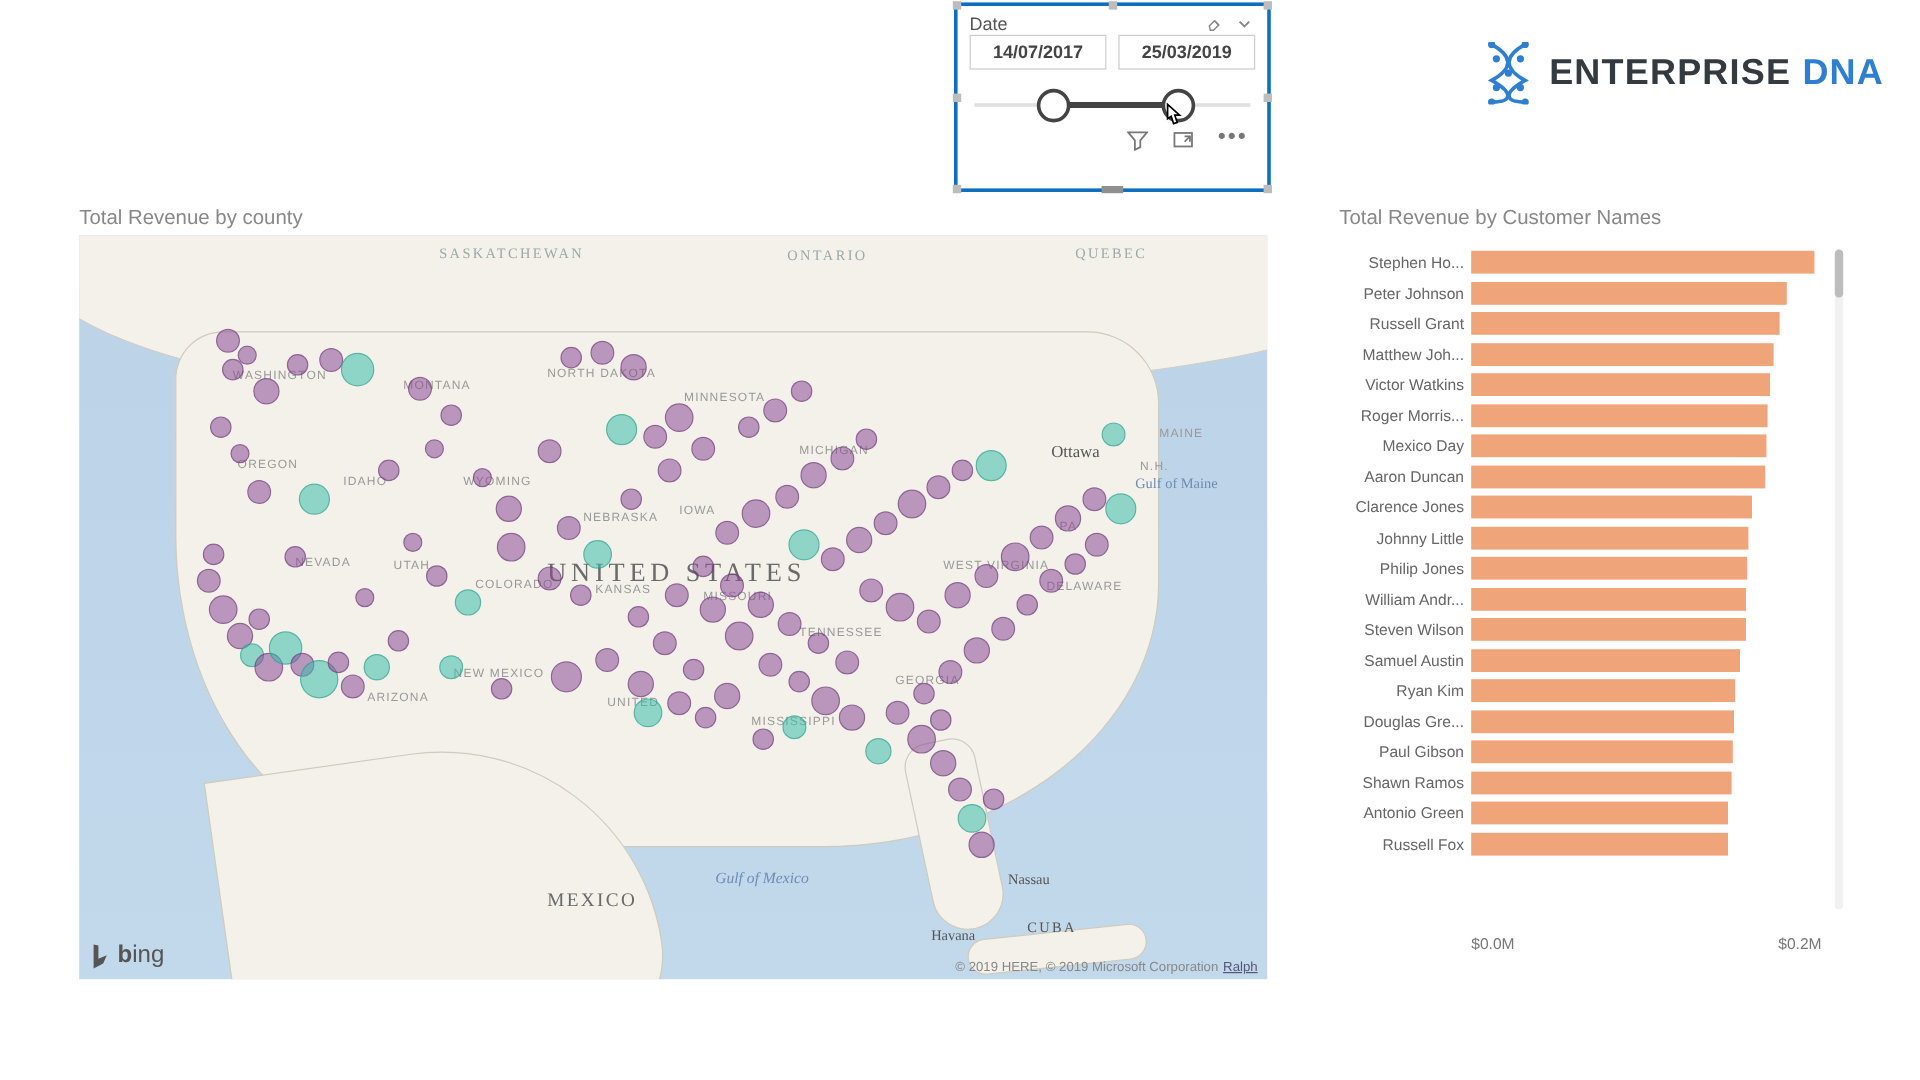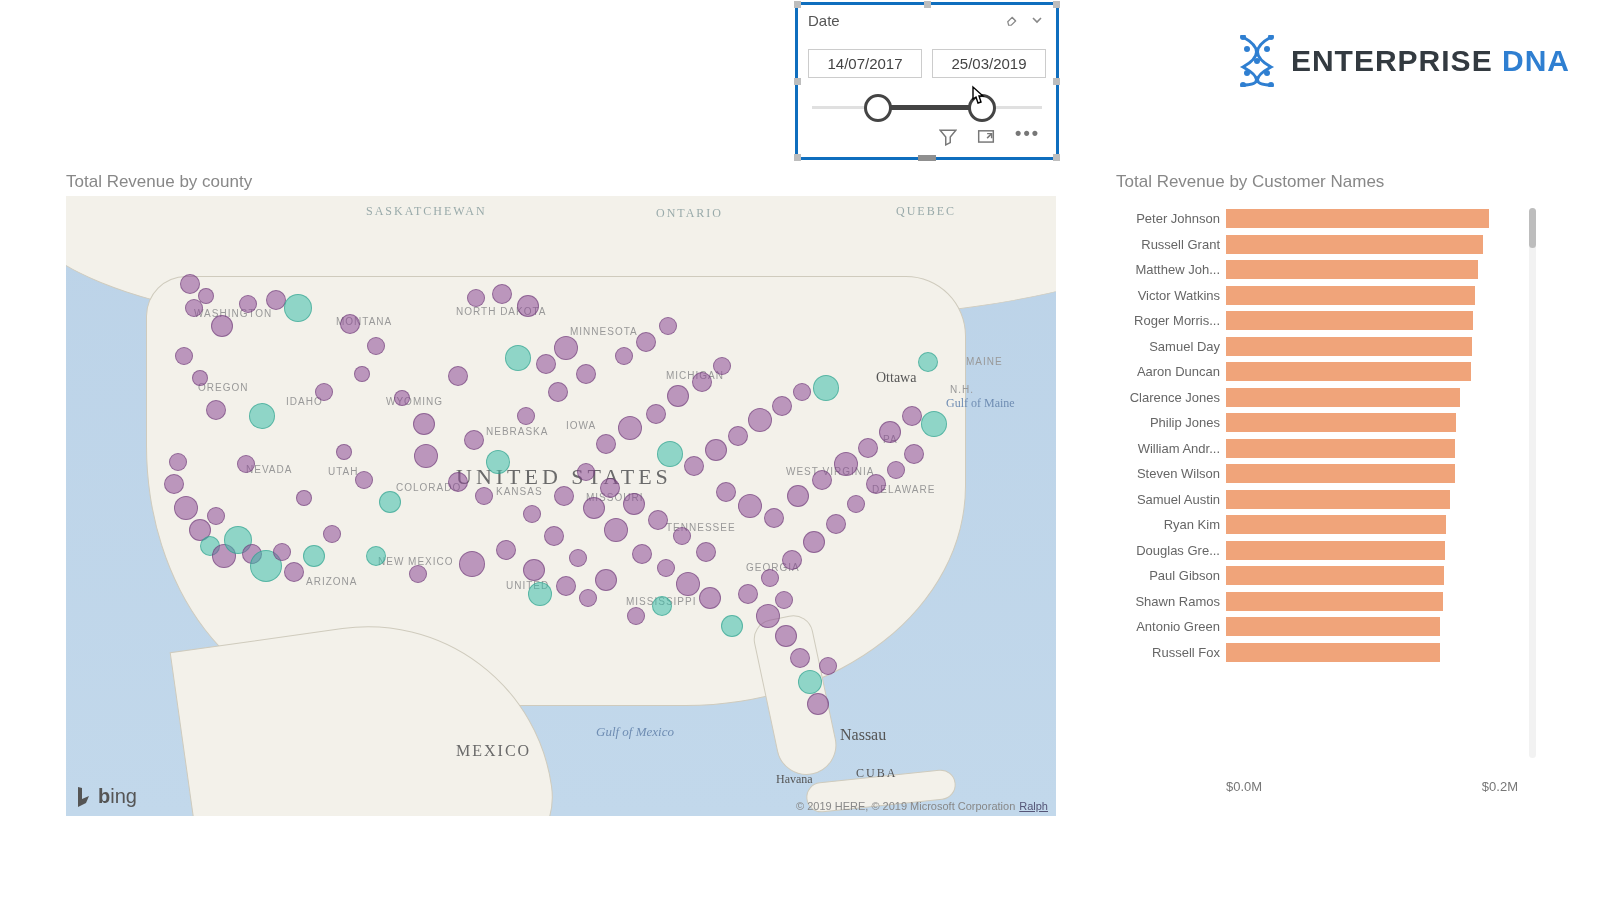--- a/index.html
+++ b/index.html
@@ -34,7 +34,7 @@
   .slicer-head .title { flex:1; }
   .slicer-head .hicon { width:18px; height:18px; margin-left:6px; color:#888; display:flex;align-items:center;justify-content:center;}
 
-  .slicer-dates { display:flex; gap:10px; margin-top:20px; }
+  .slicer-dates { display:flex; gap:10px; margin-top:0;font-weight:bold; }
   .date-box {
     flex:1; border:1px solid #ccc; padding:5px 8px; font-size:15px; color:#444;
     text-align:center; background:#fff;

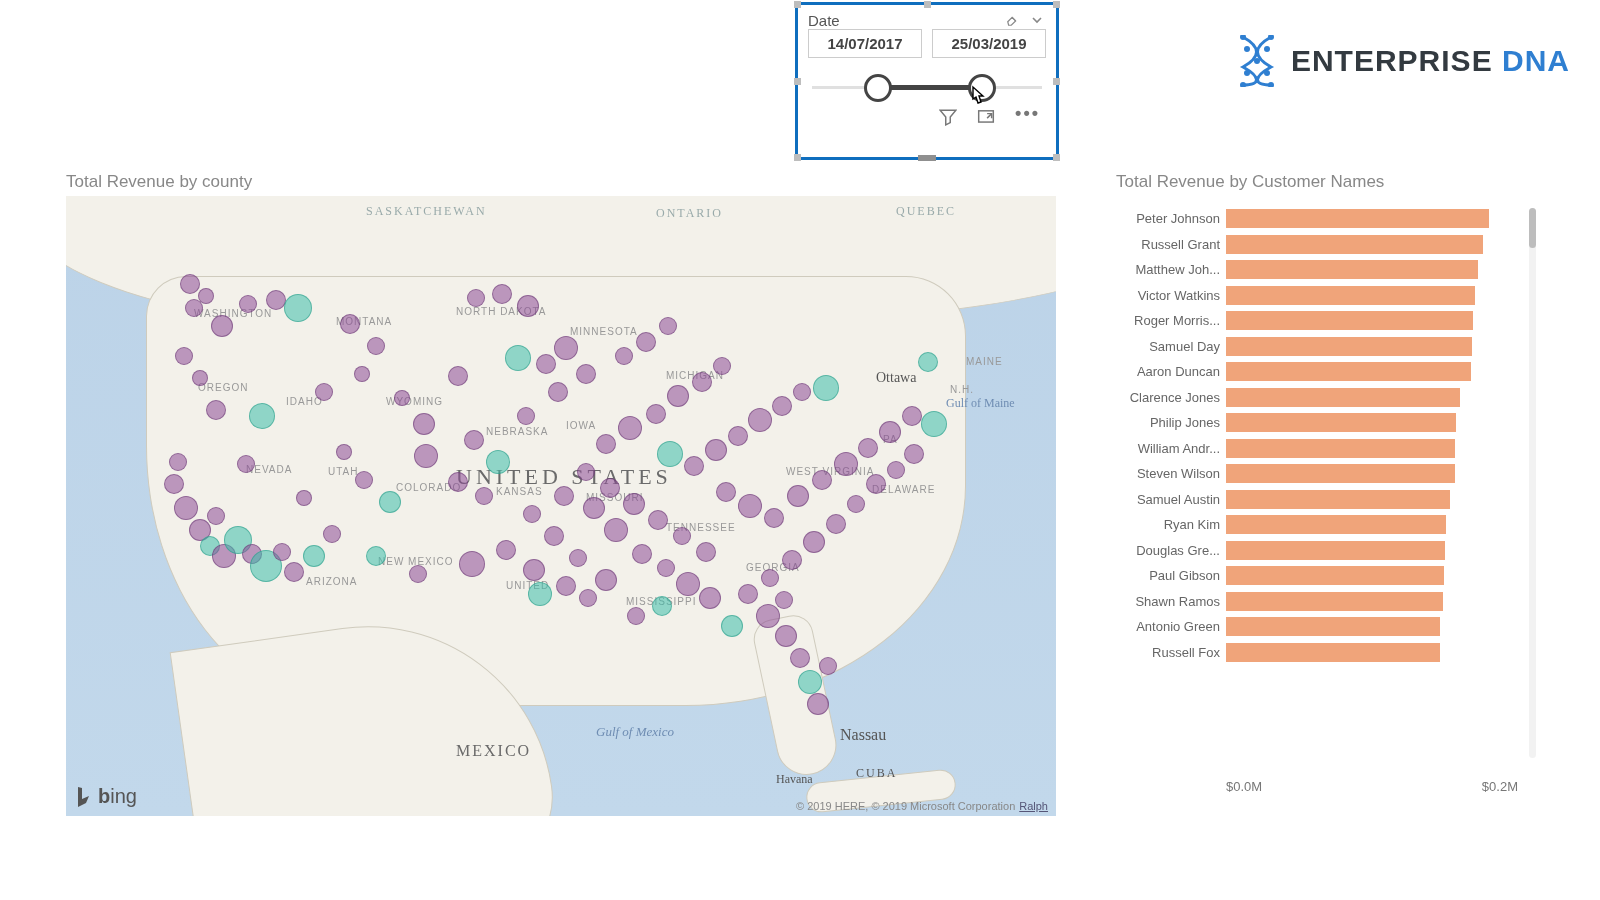--- a/index.html
+++ b/index.html
@@ -395,6 +395,12 @@
 <div class="chart">
   <div class="bars" id="bar-rows">
       <div class="row">
+        <div class="lab">Stephen Ho...</div>
+        <div class="track">
+          <div class="fill" style="width: 97.9167%;"></div>
+        </div>
+      </div>
+      <div class="row">
         <div class="lab">Peter Johnson</div>
         <div class="track">
           <div class="fill" style="width: 90%;"></div>

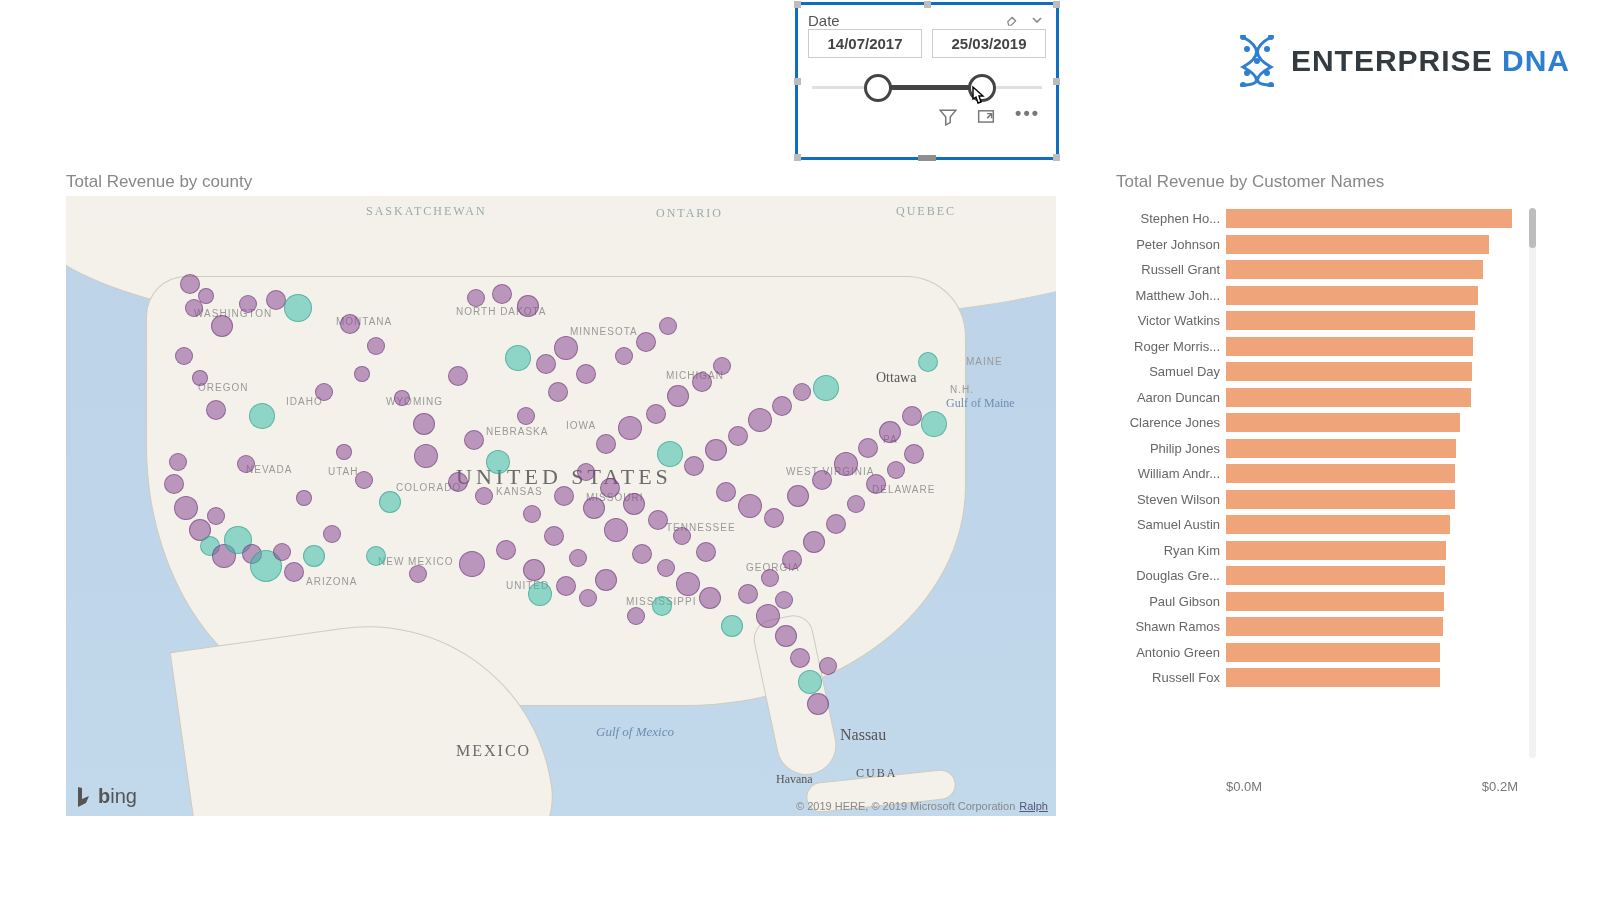--- a/index.html
+++ b/index.html
@@ -431,7 +431,7 @@
         </div>
       </div>
       <div class="row">
-        <div class="lab">Samuel Day</div>
+        <div class="lab">Mexico Day</div>
         <div class="track">
           <div class="fill" style="width: 84.1667%;"></div>
         </div>

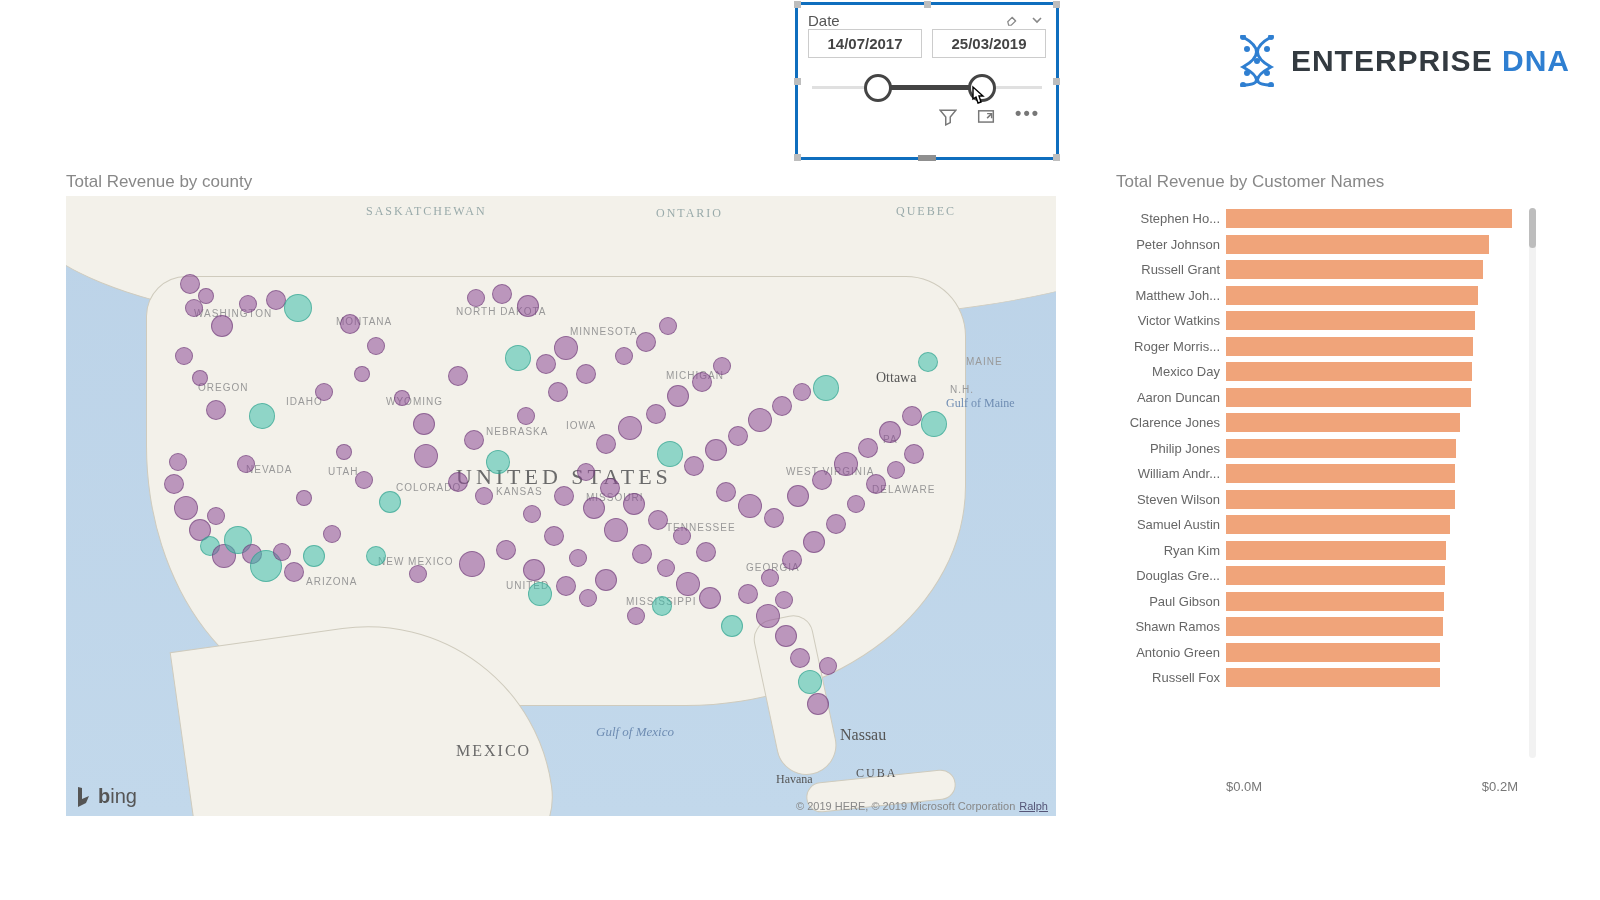--- a/index.html
+++ b/index.html
@@ -449,6 +449,12 @@
         </div>
       </div>
       <div class="row">
+        <div class="lab">Johnny Little</div>
+        <div class="track">
+          <div class="fill" style="width: 79.1667%;"></div>
+        </div>
+      </div>
+      <div class="row">
         <div class="lab">Philip Jones</div>
         <div class="track">
           <div class="fill" style="width: 78.75%;"></div>

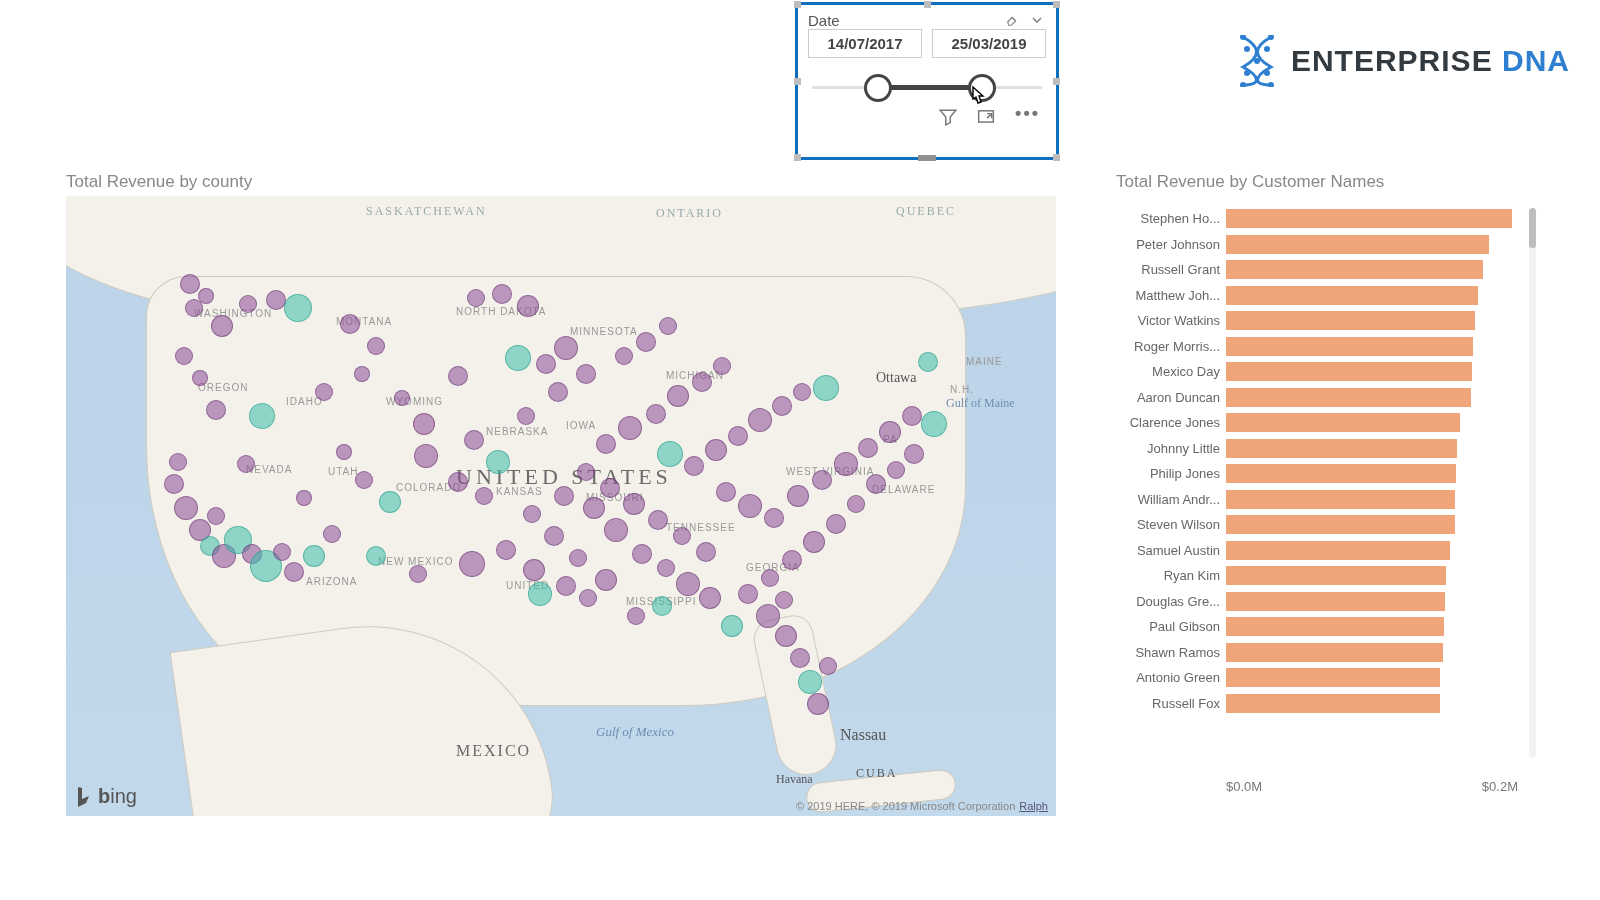--- a/index.html
+++ b/index.html
@@ -95,7 +95,7 @@
   .map-label.ott  { left:810px; top:174px;font-size:14px; color:#555;}
   .map-label.gom  { left:880px; top:200px;font-size:12px; color:#6f8db3;}
   .map-label.hav  { left:710px; top:576px;font-size:12px; color:#555;}
-  .map-label.nas  { left:774px; top:530px;font-size:16px; color:#555;text-align:center;}
+  .map-label.nas  { left:774px; top:530px;font-size:12px; color:#555;text-align:center;}
   .map-label.cuba-l{left:790px; top:570px;font-size:12px; color:#555; letter-spacing:2px;}
   .state { position:absolute; font-size:10px; color:#999; letter-spacing:1px;}
   .bub {

